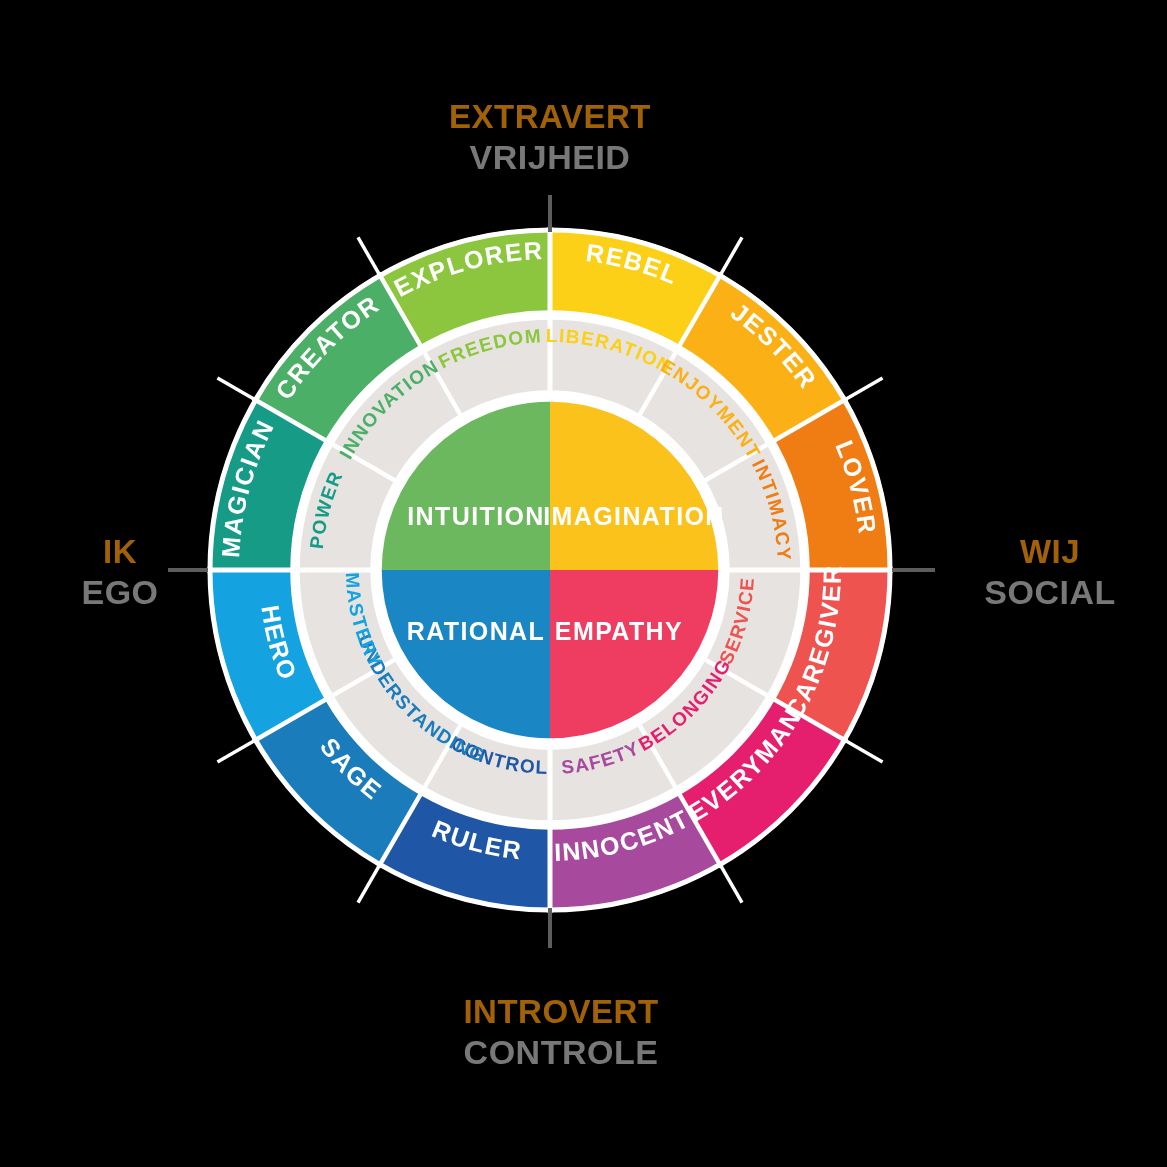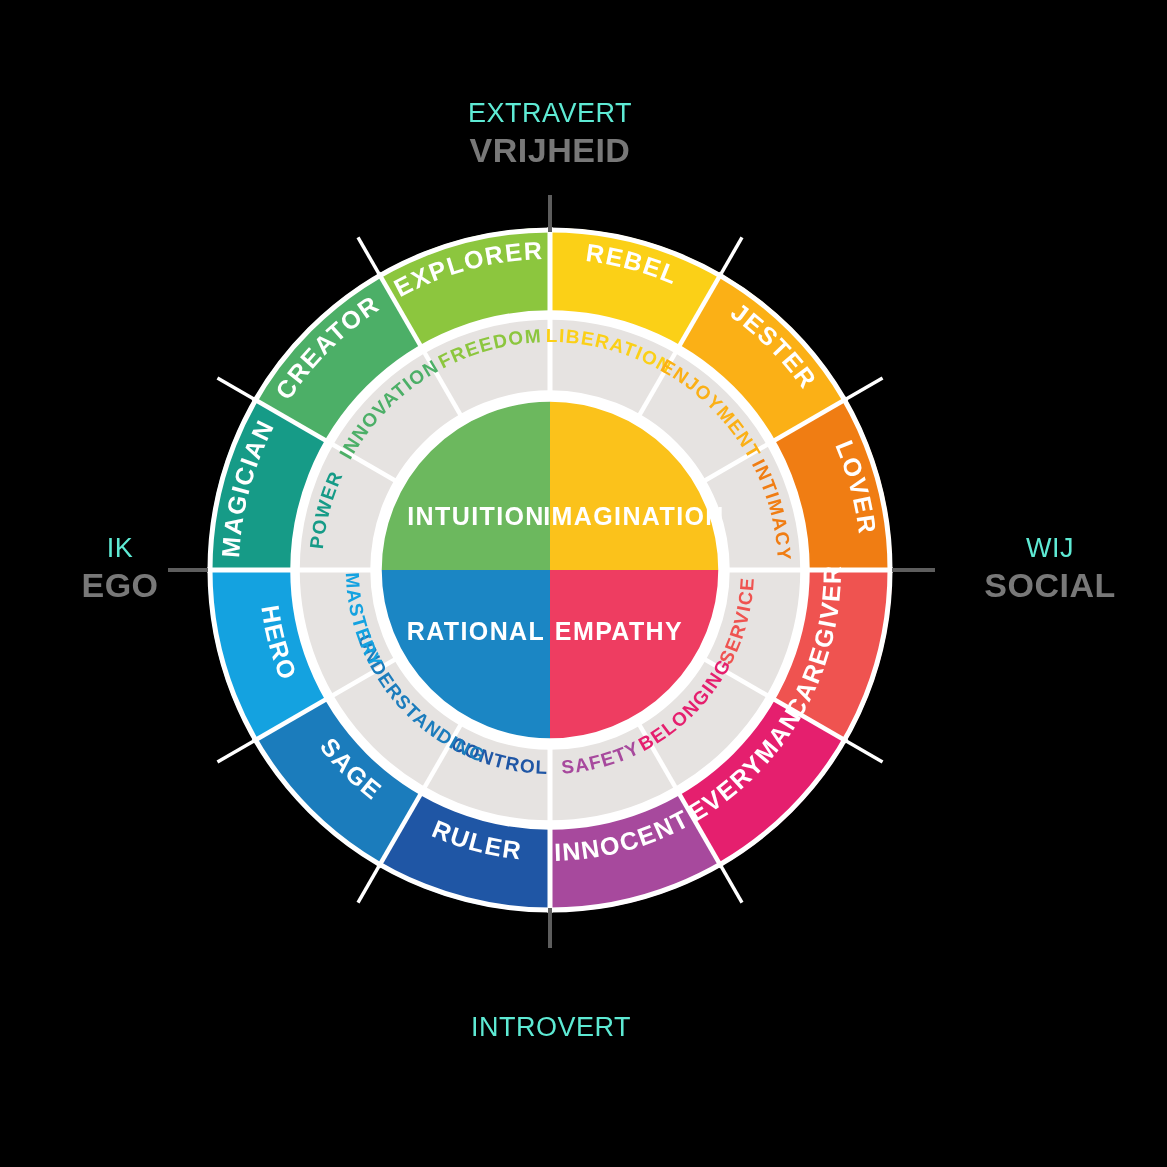--- a/index.html
+++ b/index.html
@@ -32,9 +32,9 @@
   }
   .axis-label .ln1 {
     display: block;
-    font-size: 27px;
-    font-weight: 400;
-    color: #5eead4;
+    font-size: 33px;
+    font-weight: 700;
+    color: #a16207;
   }
   .axis-label .ln2 {
     display: block;

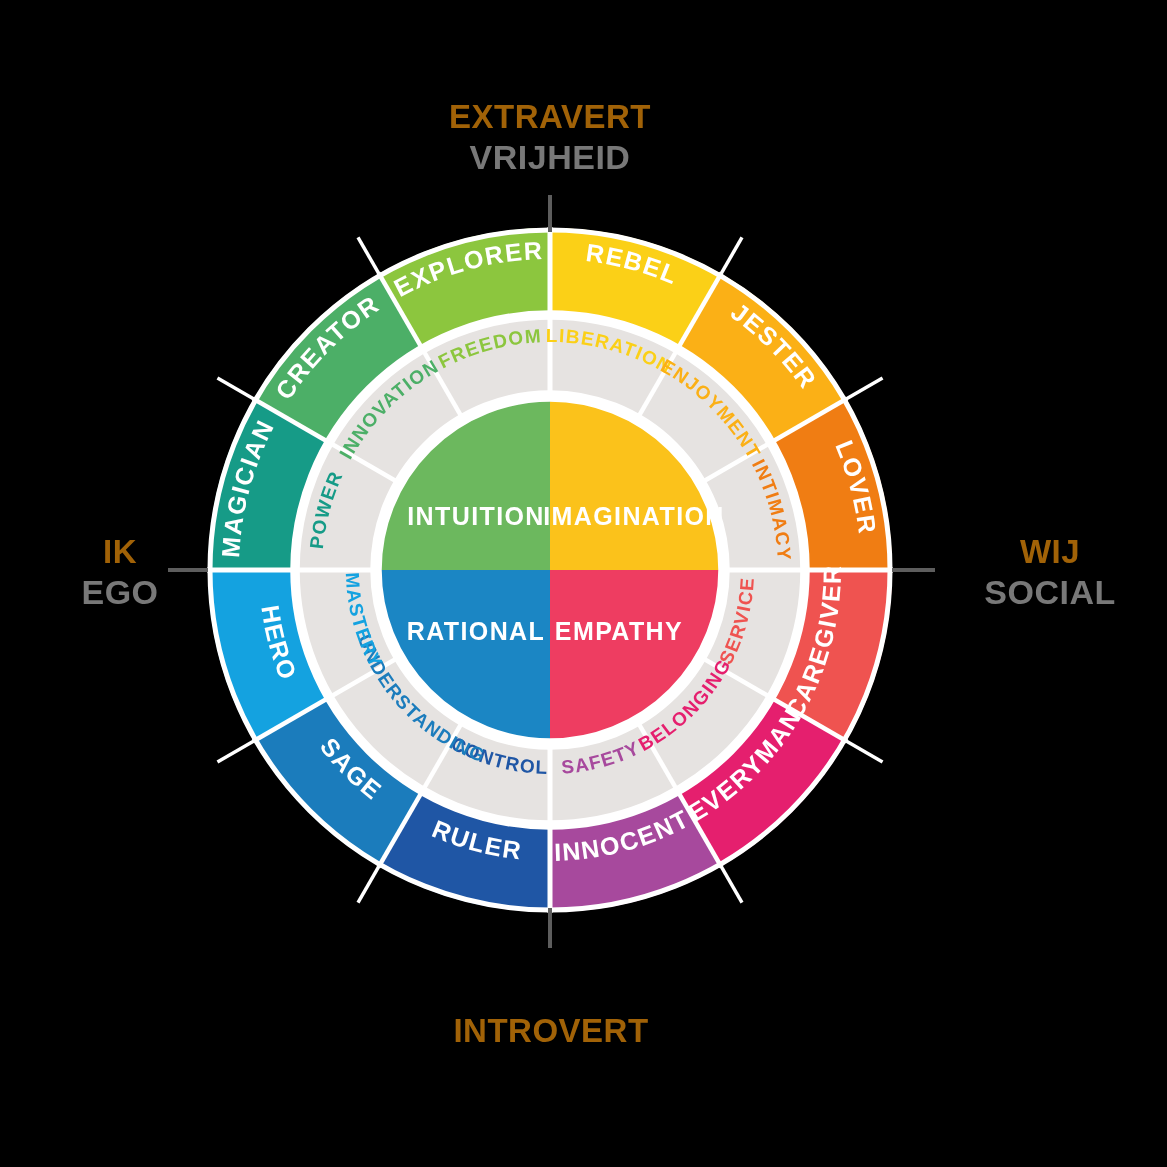--- a/index.html
+++ b/index.html
@@ -43,7 +43,7 @@
     color: #787878;
   }
   #lbl-top  { left: 350px; top: 98px;  width: 400px; }
-  #lbl-bot  { left: 351px; top: 993px; width: 400px; margin-top: 19px; }
+  #lbl-bot  { left: 361px; top: 993px; width: 400px; }
   #lbl-left { left: -20px; top: 533px; width: 280px; }
   #lbl-right{ left: 910px; top: 533px; width: 280px; }
 

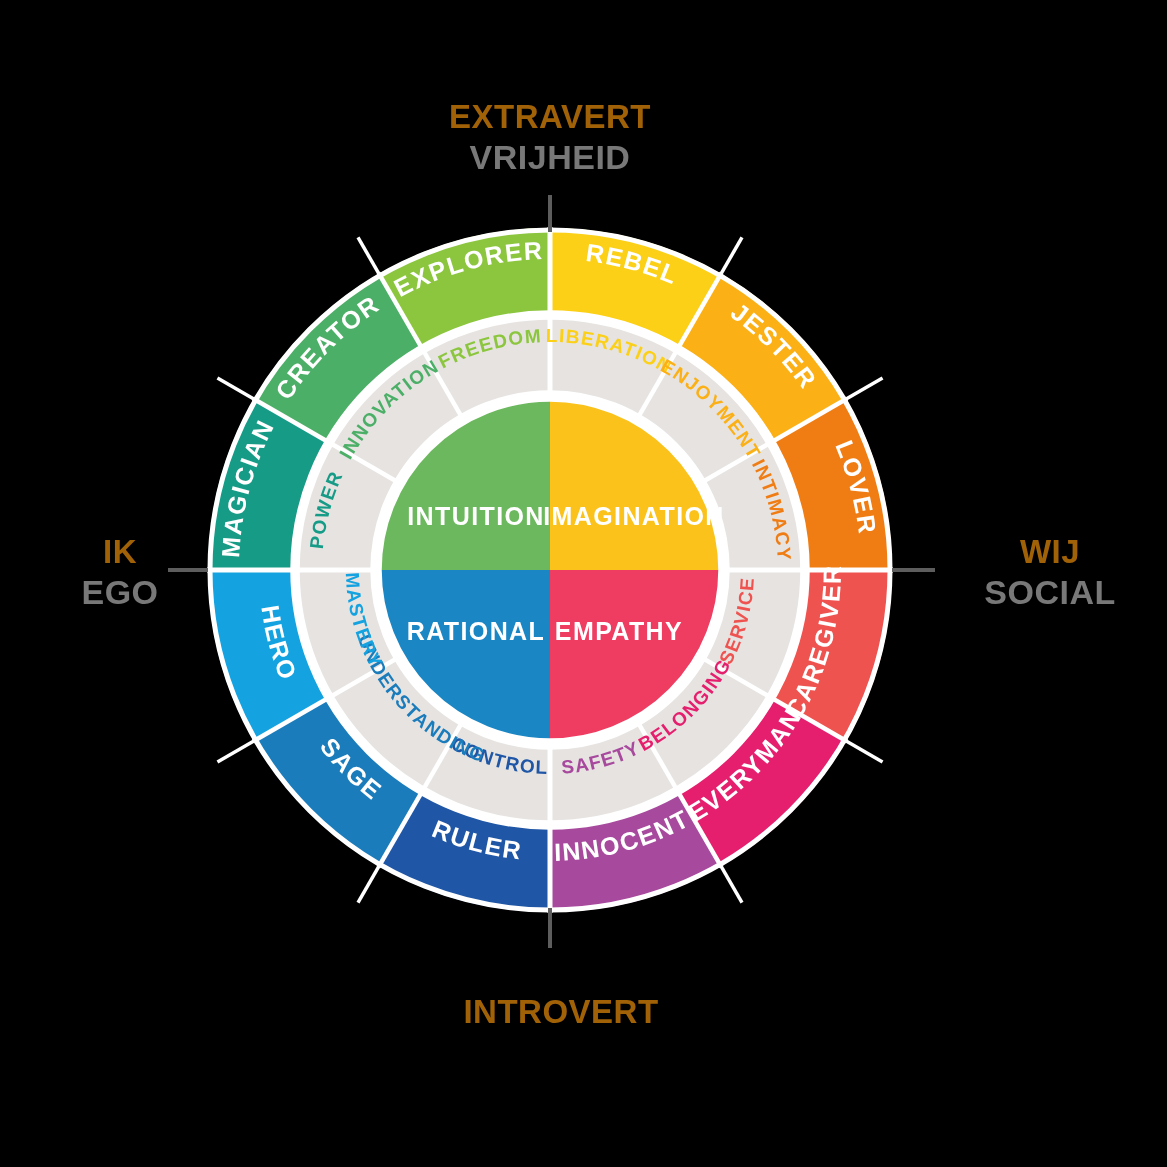--- a/index.html
+++ b/index.html
@@ -200,6 +200,7 @@
   </div>
   <div class="axis-label" id="lbl-bot">
     <span class="ln1">INTROVERT</span>
+    <span class="ln2">CONTROLE</span>
   </div>
   <div class="axis-label" id="lbl-left">
     <span class="ln1">IK</span>

